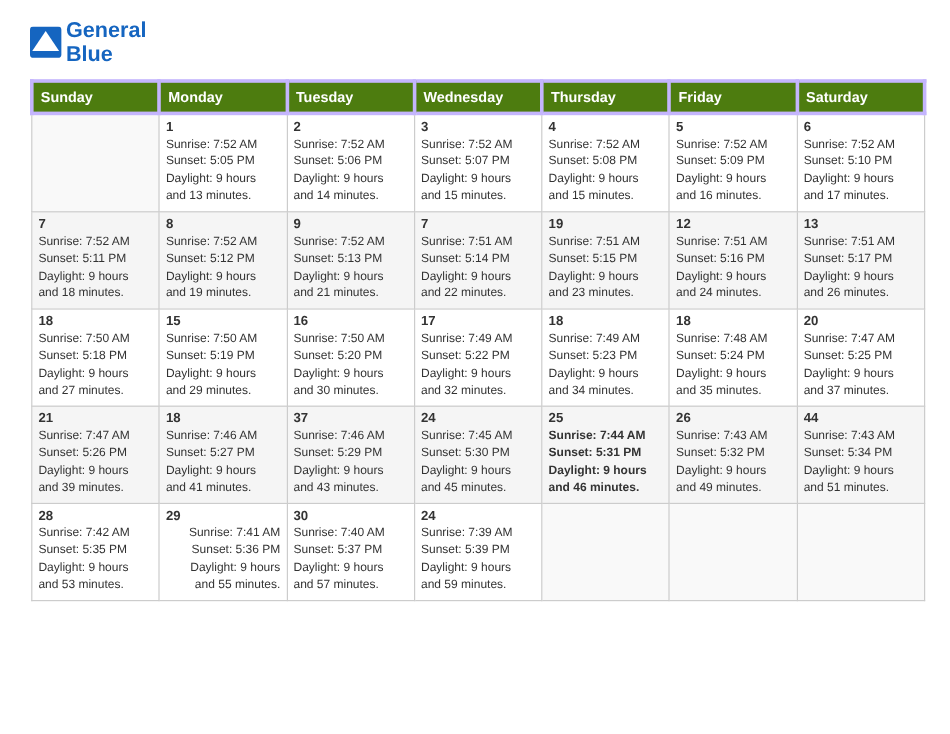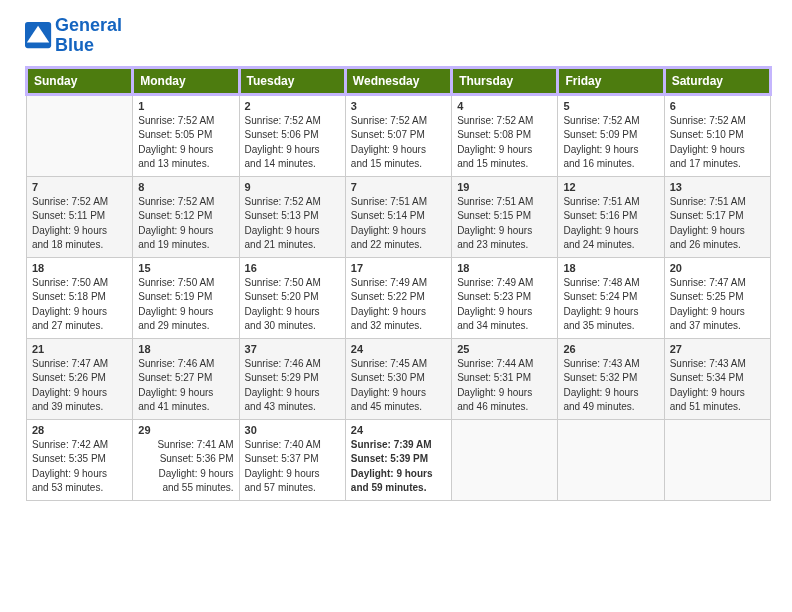--- a/index.html
+++ b/index.html
@@ -317,7 +317,7 @@
 and 49 minutes.</div>
           </td>
           <td>
-            <span class="day-num">27</span>
+            <span class="day-num">44</span>
             <div class="day-info" style="white-space: pre-line;">Sunrise: 7:43 AM
 Sunset: 5:34 PM
 Daylight: 9 hours

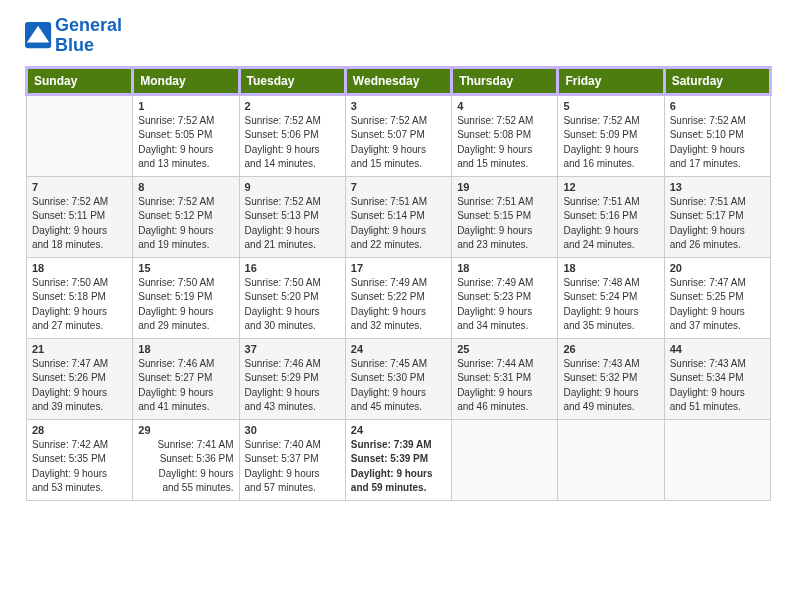--- a/index.html
+++ b/index.html
@@ -304,7 +304,7 @@
           </td>
           <td>
             <span class="day-num">25</span>
-            <div class="day-info" style="white-space: pre-line;">Sunrise: 7:44 AM
+            <div class="day-info" style="white-space: pre-line; font-weight: bold;">Sunrise: 7:44 AM
 Sunset: 5:31 PM
 Daylight: 9 hours
 and 46 minutes.</div>

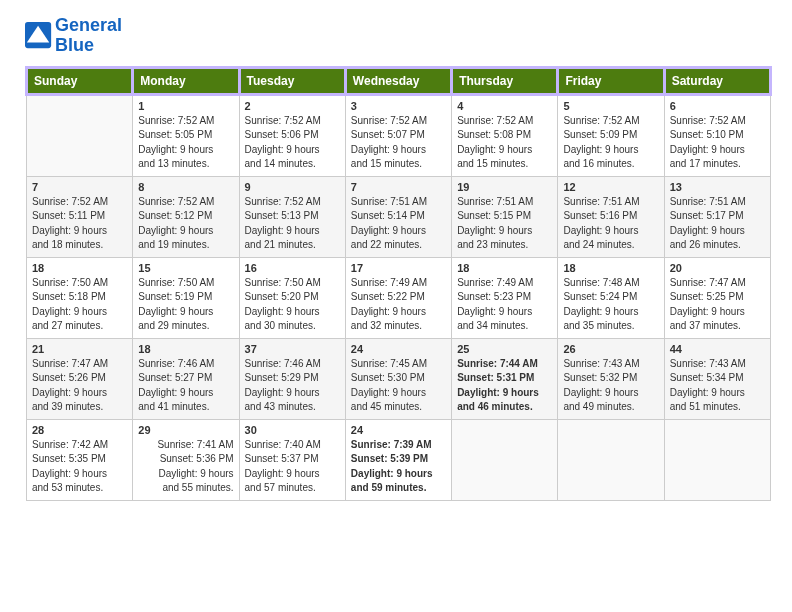--- a/index.html
+++ b/index.html
@@ -348,7 +348,7 @@
           </td>
           <td>
             <span class="day-num">24</span>
-            <div class="day-info" style="white-space: pre-line; font-weight: bold;">Sunrise: 7:39 AM
+            <div class="day-info" style="white-space: pre-line;">Sunrise: 7:39 AM
 Sunset: 5:39 PM
 Daylight: 9 hours
 and 59 minutes.</div>

